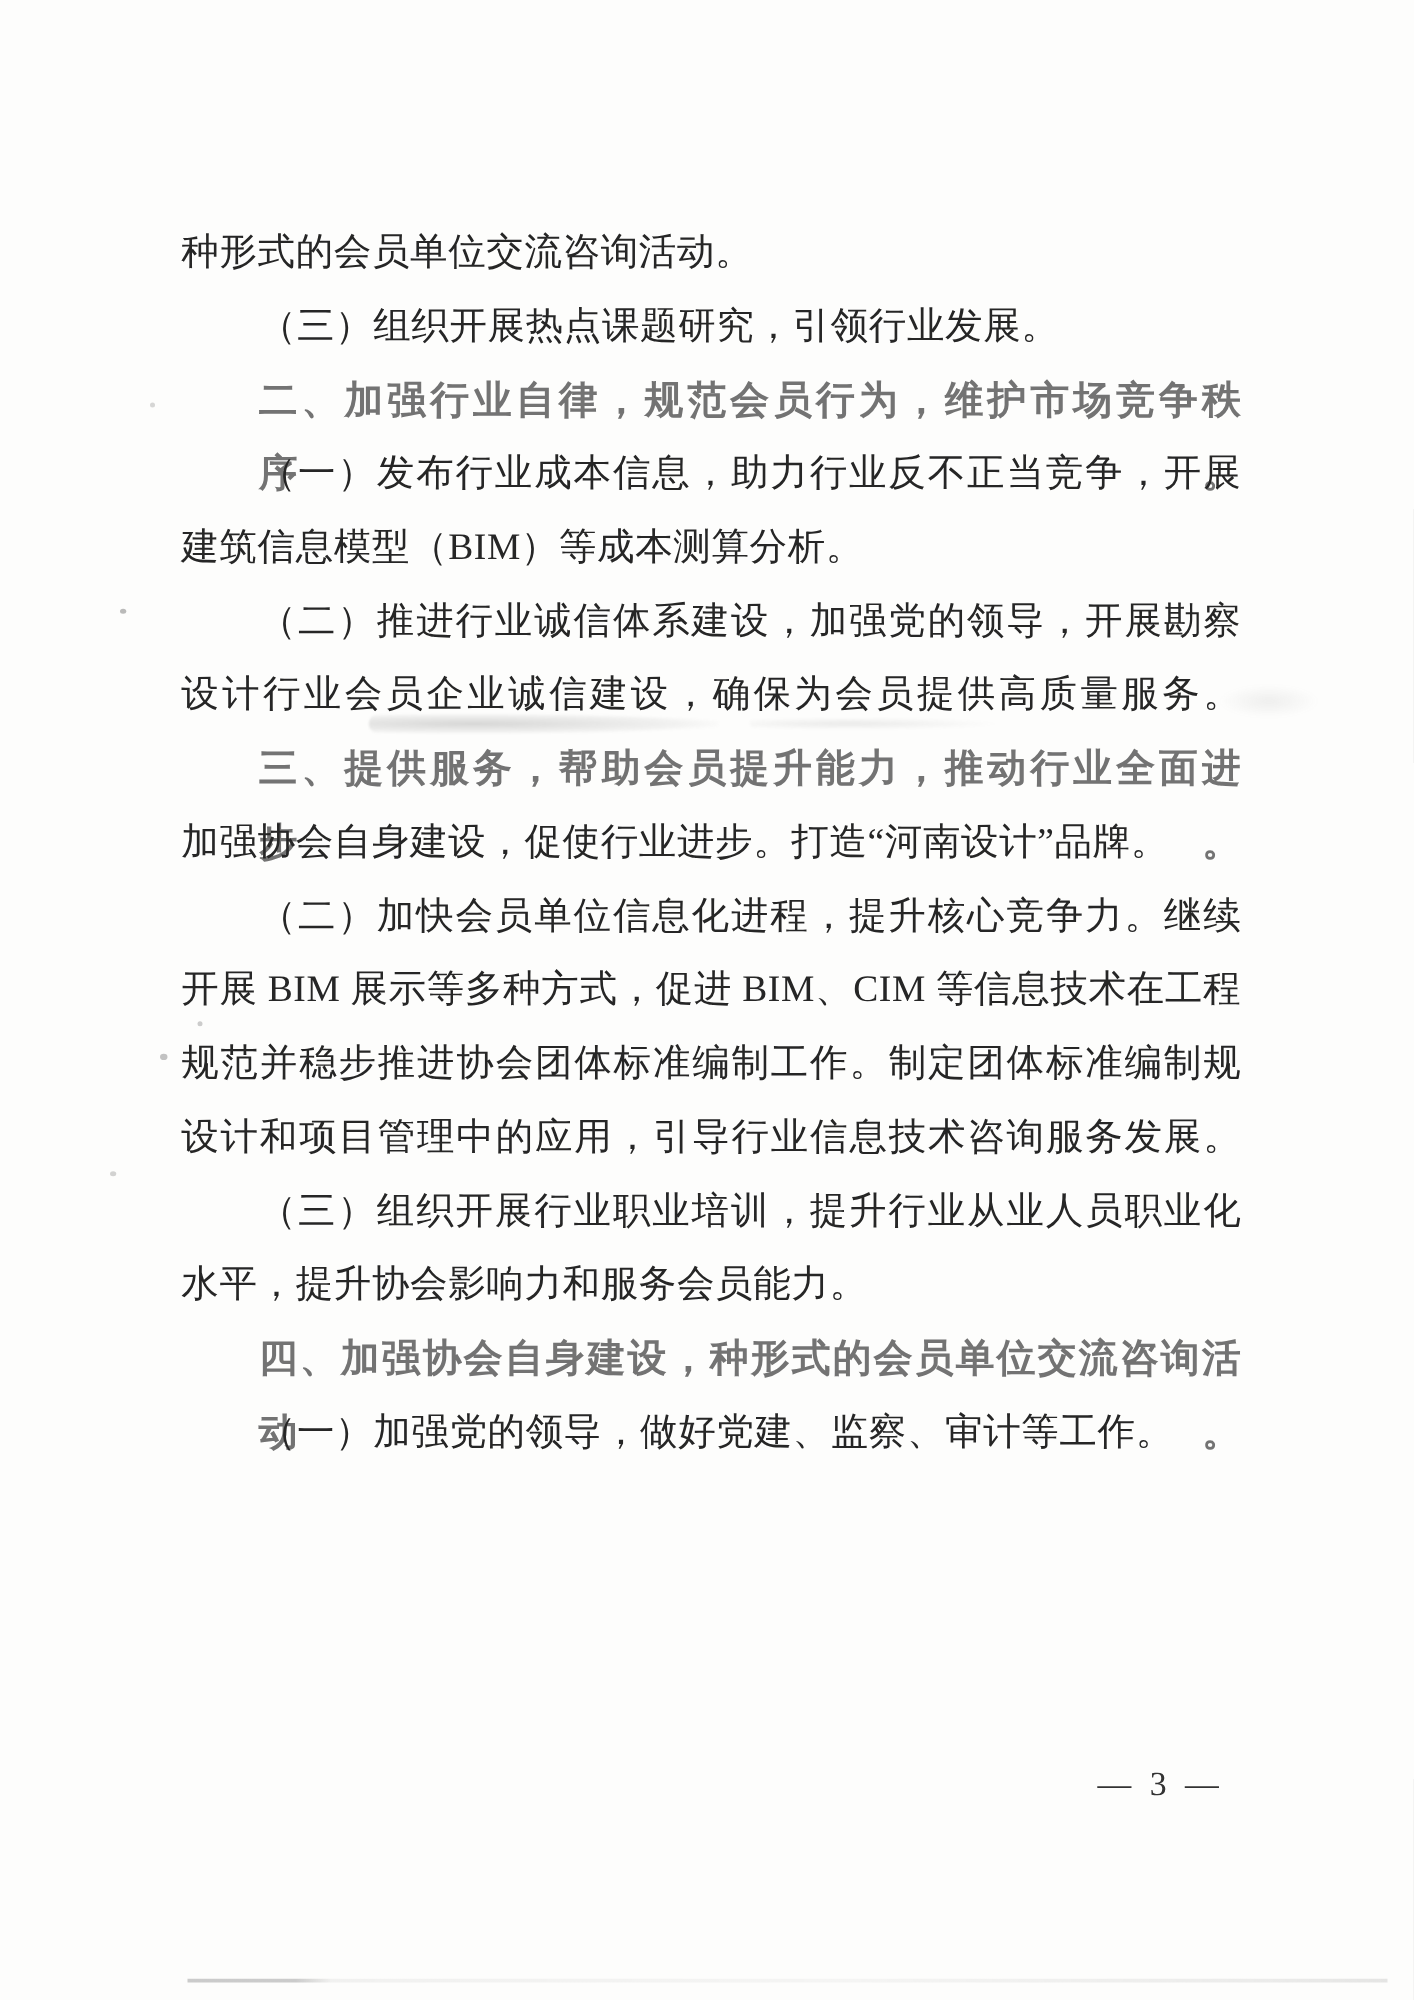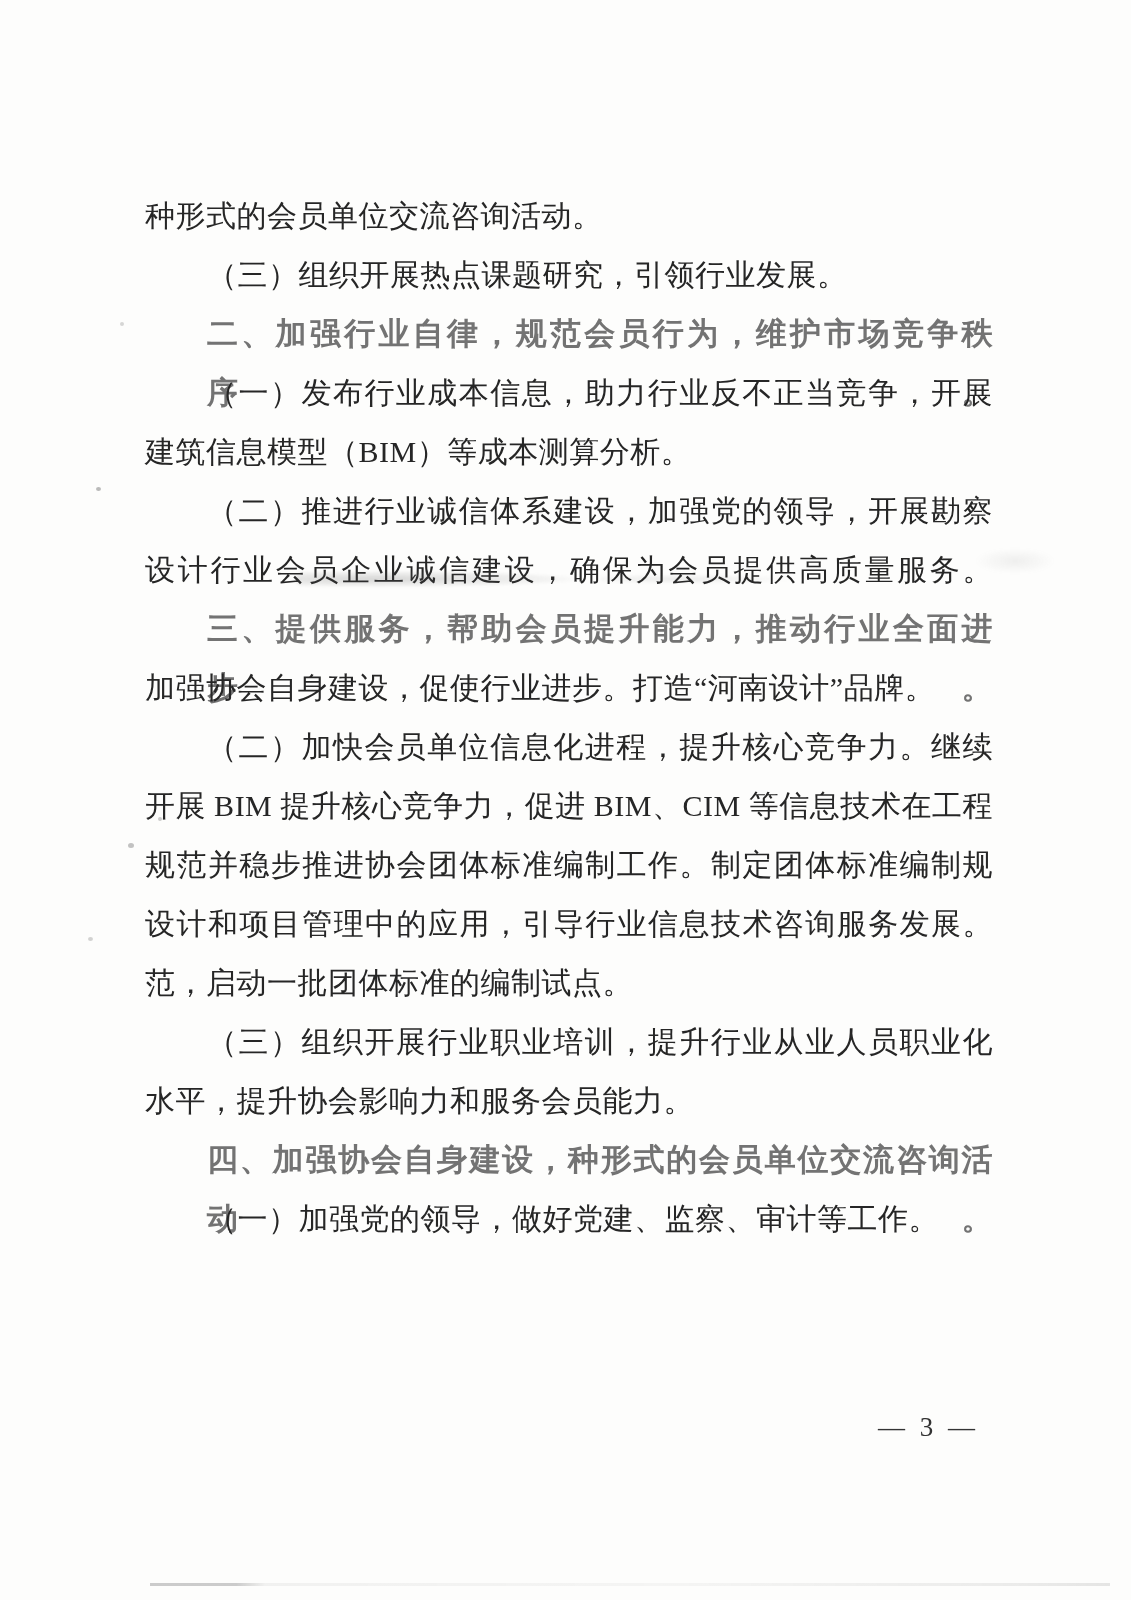--- a/index.html
+++ b/index.html
@@ -19,7 +19,7 @@
   .content {
     position: absolute;
     left: 145px;
-    top: 186px;
+    top: 172px;
     width: 848px;
   }
   .line {

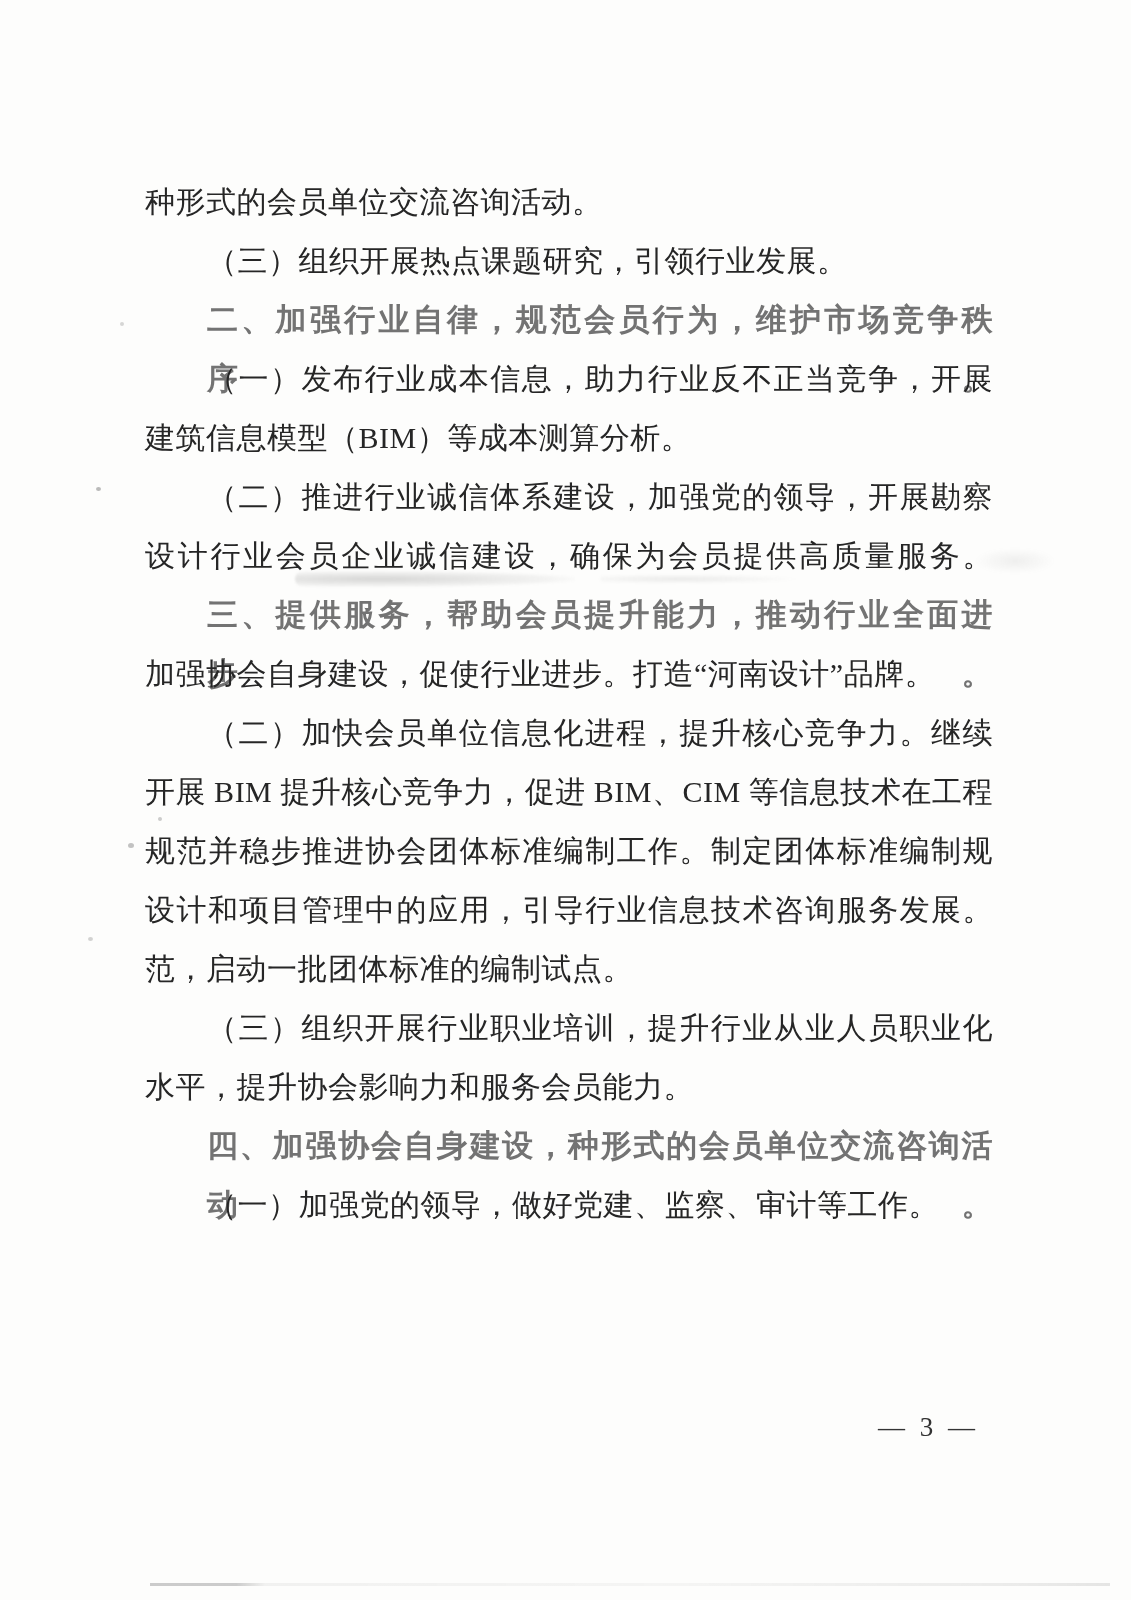--- a/index.html
+++ b/index.html
@@ -104,7 +104,7 @@
     <div class="line heading indent stretch">三、提供服务，帮助会员提升能力，推动行业全面进步。</div>
     <div class="line">加强协会自身建设，促使行业进步。打造“河南设计”品牌。</div>
     <div class="line indent stretch">（二）加快会员单位信息化进程，提升核心竞争力。继续</div>
-    <div class="line stretch">开展 BIM 提升核心竞争力，促进 BIM、CIM 等信息技术在工程</div>
+    <div class="line stretch">开展 BIM 展示等多种方式，促进 BIM、CIM 等信息技术在工程</div>
     <div class="line stretch">规范并稳步推进协会团体标准编制工作。制定团体标准编制规</div>
     <div class="line stretch">设计和项目管理中的应用，引导行业信息技术咨询服务发展。</div>
     <div class="line">范，启动一批团体标准的编制试点。</div>

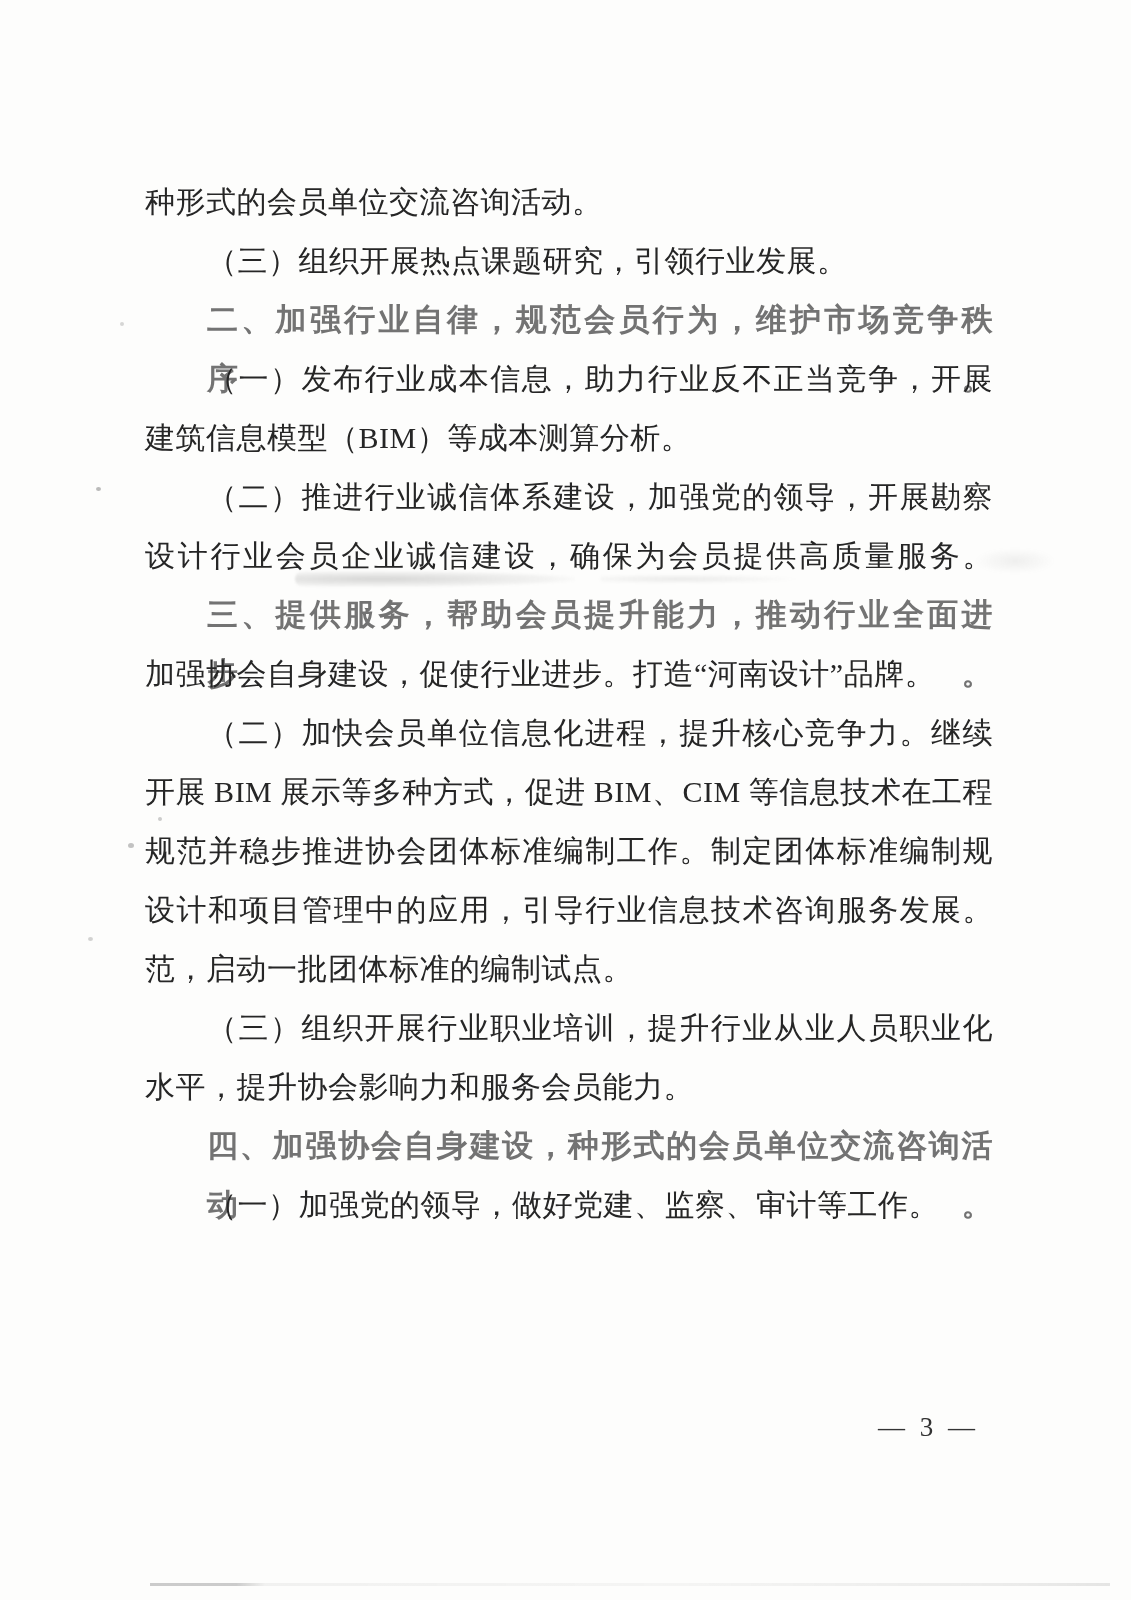--- a/index.html
+++ b/index.html
@@ -107,7 +107,6 @@
     <div class="line stretch">开展 BIM 展示等多种方式，促进 BIM、CIM 等信息技术在工程</div>
     <div class="line stretch">规范并稳步推进协会团体标准编制工作。制定团体标准编制规</div>
     <div class="line stretch">设计和项目管理中的应用，引导行业信息技术咨询服务发展。</div>
-    <div class="line">范，启动一批团体标准的编制试点。</div>
     <div class="line indent stretch">（三）组织开展行业职业培训，提升行业从业人员职业化</div>
     <div class="line">水平，提升协会影响力和服务会员能力。</div>
     <div class="line heading indent stretch">四、加强协会自身建设，种形式的会员单位交流咨询活动。</div>

